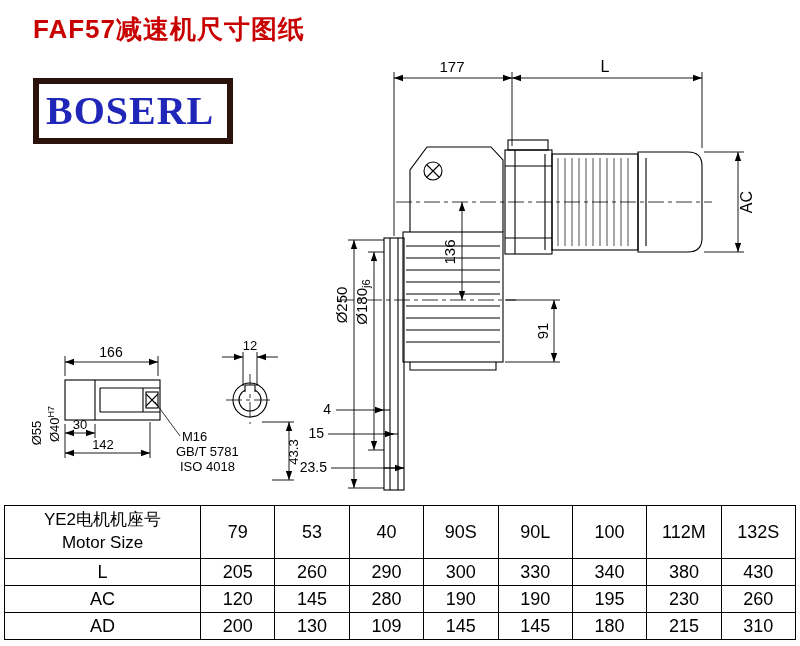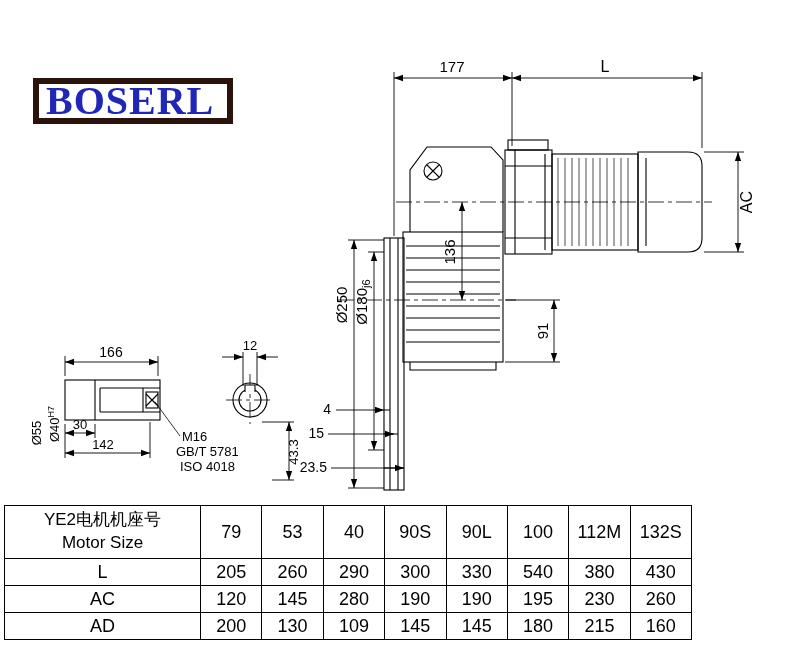--- a/index.html
+++ b/index.html
@@ -154,6 +154,7 @@
     </g>
   </svg>
 
+  <div class="title">FAF57减速机尺寸图纸</div>
 
   <div class="logo">
     <span>BOSERL</span>

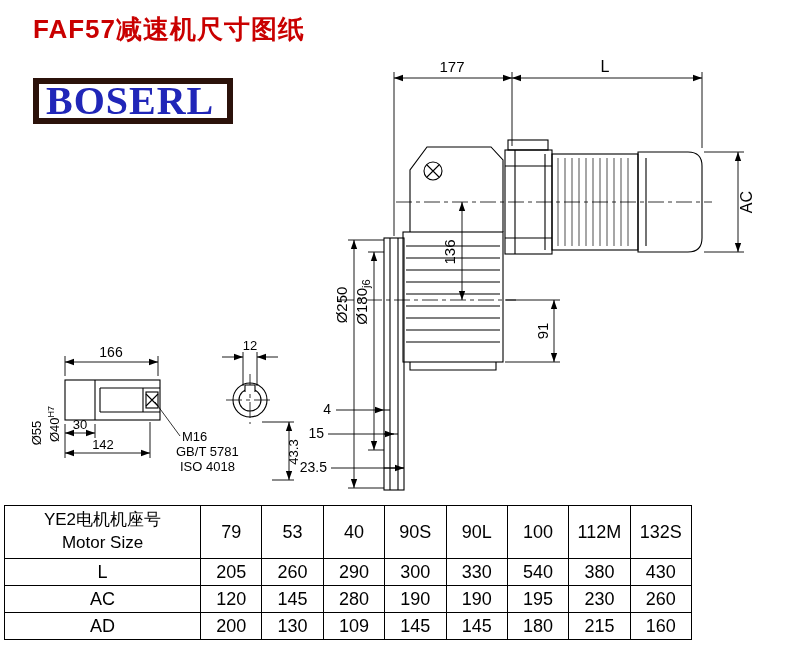--- a/index.html
+++ b/index.html
@@ -10,7 +10,7 @@
   .title { position:absolute; left:33px; top:12px; font-size:26px; font-weight:bold;
            color:#c90000; letter-spacing:1px; white-space:nowrap; }
 
-  .logo { position:absolute; left:33px; top:78px; width:200px; height:46px;
+  .logo { position:absolute; left:33px; top:78px; width:200px; height:66px;
           border:6px solid #2b120a; background:#fff; display:flex; align-items:center;
           padding-left:7px; }
   .logo span { font-family:"Liberation Serif",serif; font-weight:bold; font-size:40px;

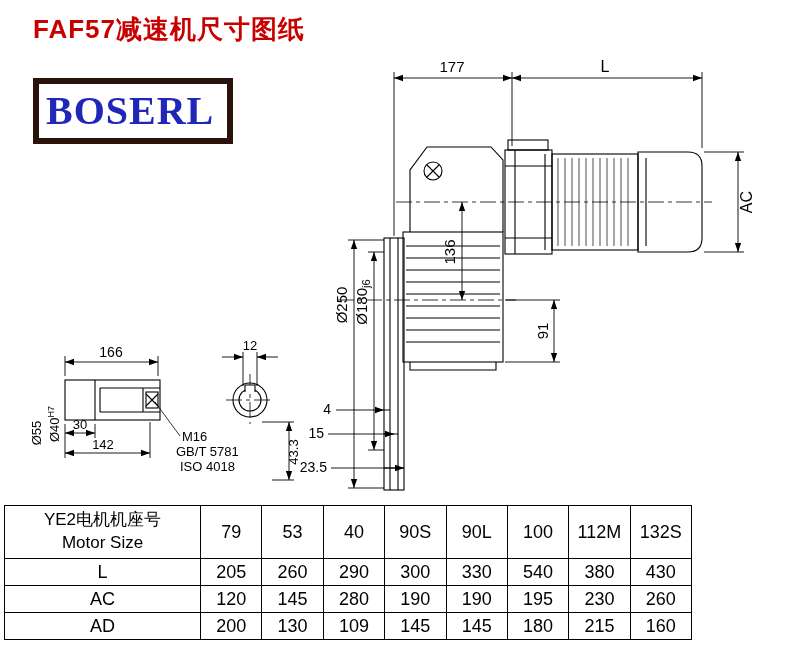--- a/index.html
+++ b/index.html
@@ -19,7 +19,7 @@
   svg { position:absolute; left:0; top:0; }
   svg text { font-family:"Liberation Sans",sans-serif; fill:#000; stroke:none; }
 
-  .dim-table { position:absolute; left:4px; top:505px; width:688px;
+  .dim-table { position:absolute; left:4px; top:505px; width:792px;
                border-collapse:collapse; table-layout:fixed; text-align:center; }
   .dim-table td { border:1.5px solid #000; font-size:18px; color:#000; background:#fff;
                   height:27px; padding:0; vertical-align:middle; }

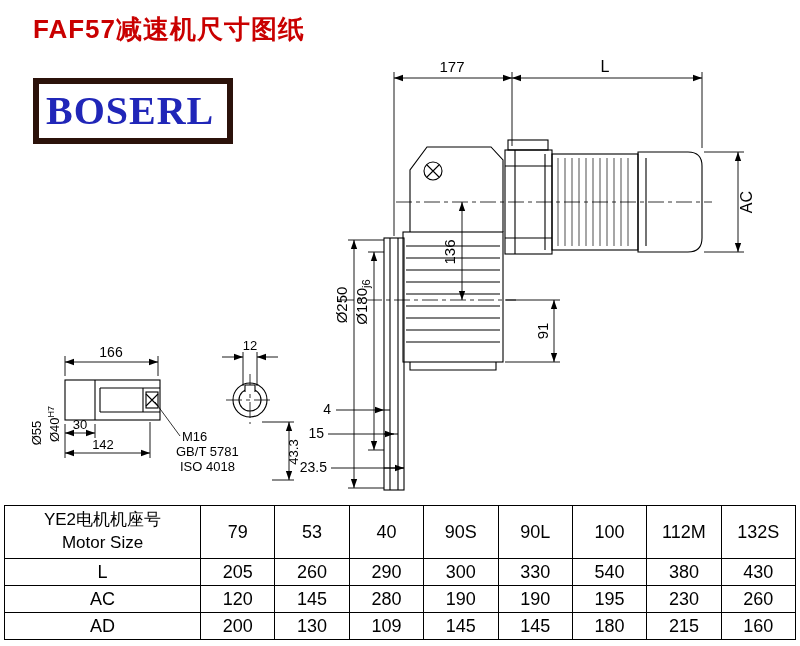--- a/index.html
+++ b/index.html
@@ -194,7 +194,7 @@
       <td>290</td>
       <td>300</td>
       <td>330</td>
-      <td>540</td>
+      <td>340</td>
       <td>380</td>
       <td>430</td>
     </tr>

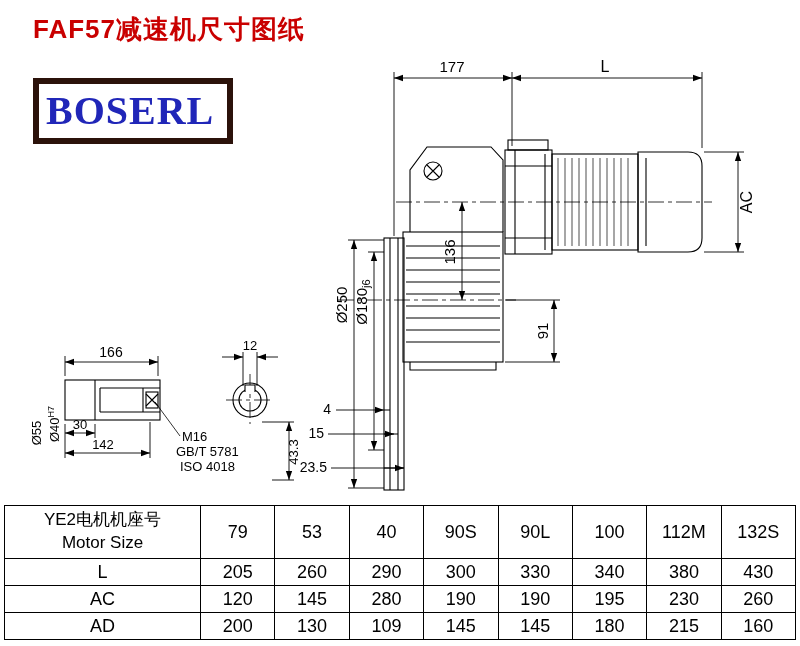--- a/index.html
+++ b/index.html
@@ -218,7 +218,7 @@
       <td>145</td>
       <td>180</td>
       <td>215</td>
-      <td>160</td>
+      <td>310</td>
     </tr>
   </tbody>
     </table>

